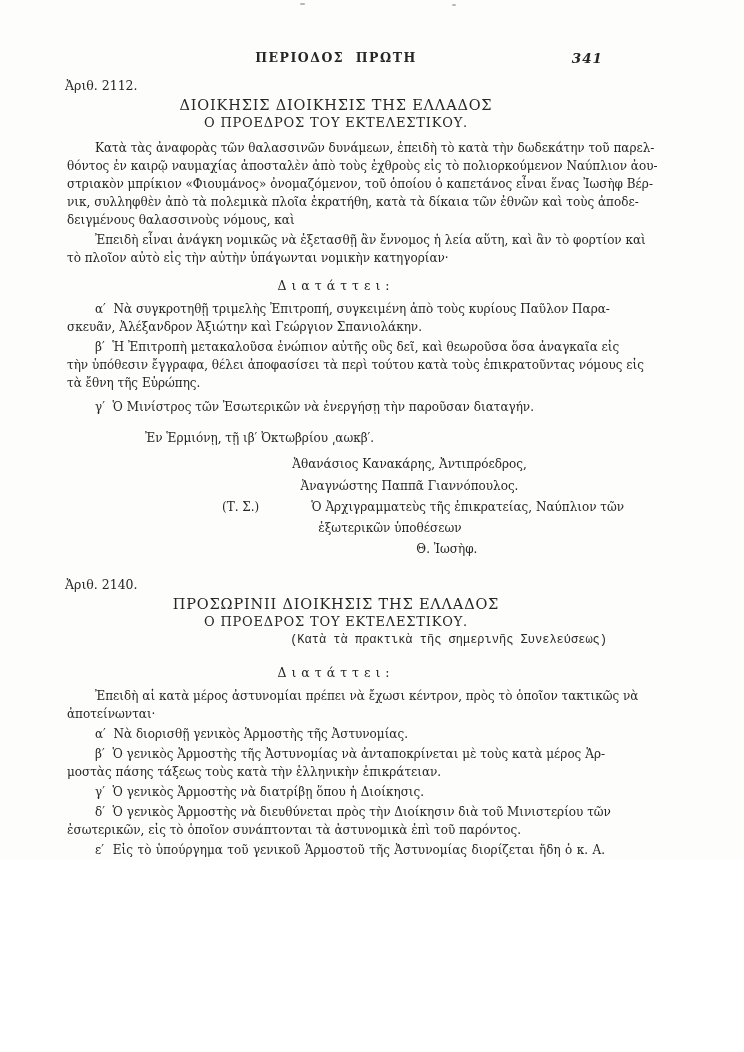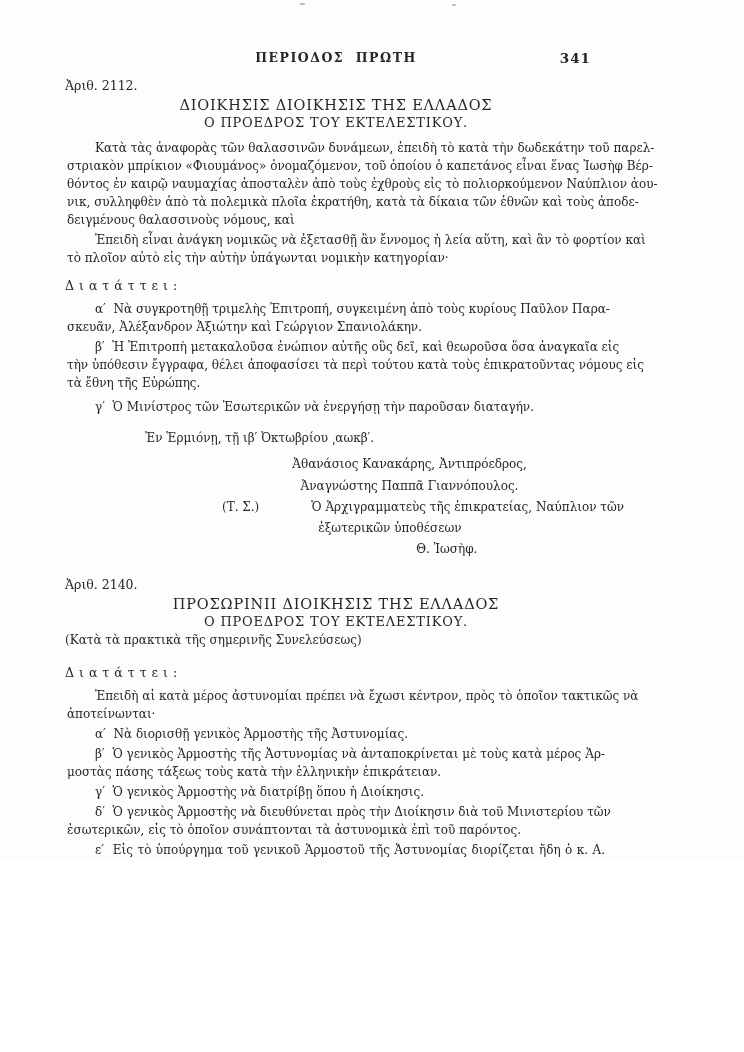--- a/index.html
+++ b/index.html
@@ -34,10 +34,11 @@
   .pagenum {
     position: absolute;
     top: 0;
-    right: 16px;
+    right: 4px;
     font-weight: bold;
     letter-spacing: 1px;
     font-size: 13.5px;
+    font-style: italic;
   }
   
   .b-number   { margin-top: 9px; font-size: 12.5px; line-height: 18px; white-space: nowrap; }

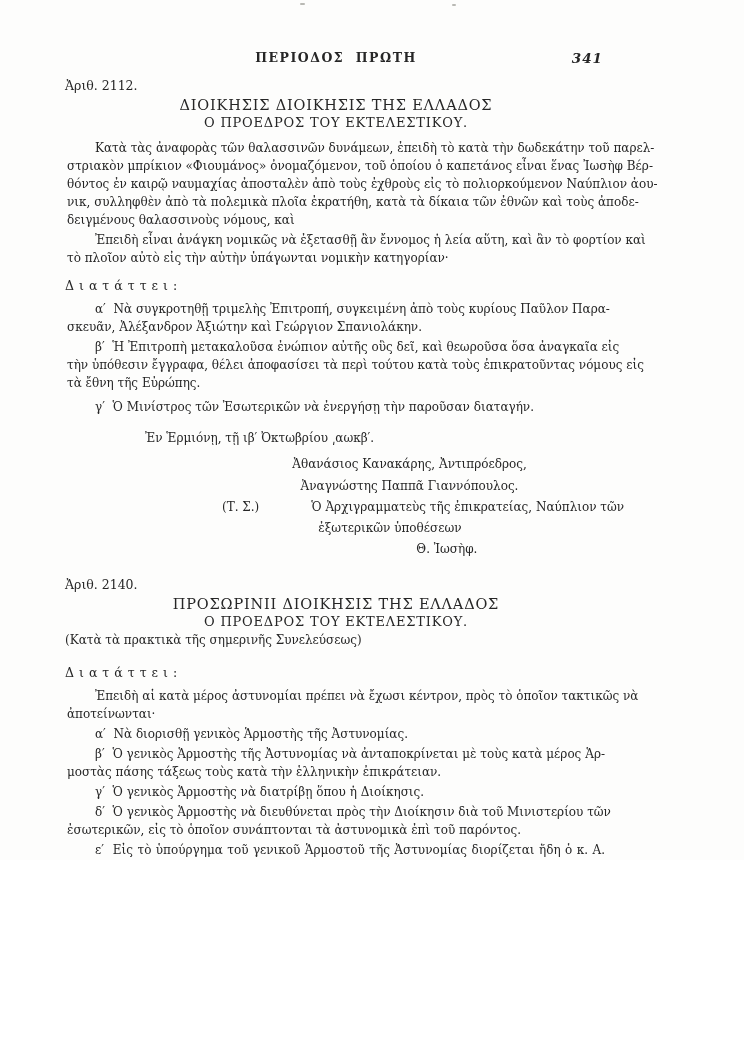--- a/index.html
+++ b/index.html
@@ -85,8 +85,8 @@
           <div class="b-title2">Ο ΠΡΟΕΔΡΟΣ ΤΟΥ ΕΚΤΕΛΕΣΤΙΚΟΥ.</div>
           <div class="b-para" style="margin-top: 7px;">
             <div class="line fill">Κατὰ τὰς ἀναφορὰς τῶν θαλασσινῶν δυνάμεων, ἐπειδὴ τὸ κατὰ τὴν δωδεκάτην τοῦ παρελ-</div>
+            <div class="line fill">θόντος ἐν καιρῷ ναυμαχίας ἀποσταλὲν ἀπὸ τοὺς ἐχθροὺς εἰς τὸ πολιορκούμενον Ναύπλιον ἀου-</div>
             <div class="line fill">στριακὸν μπρίκιον «Φιουμάνος» ὀνομαζόμενον, τοῦ ὁποίου ὁ καπετάνος εἶναι ἕνας Ἰωσὴφ Βέρ-</div>
-            <div class="line fill">θόντος ἐν καιρῷ ναυμαχίας ἀποσταλὲν ἀπὸ τοὺς ἐχθροὺς εἰς τὸ πολιορκούμενον Ναύπλιον ἀου-</div>
             <div class="line fill">νικ, συλληφθὲν ἀπὸ τὰ πολεμικὰ πλοῖα ἐκρατήθη, κατὰ τὰ δίκαια τῶν ἐθνῶν καὶ τοὺς ἀποδε-</div>
             <div class="line">δειγμένους θαλασσινοὺς νόμους, καὶ</div>
           </div>

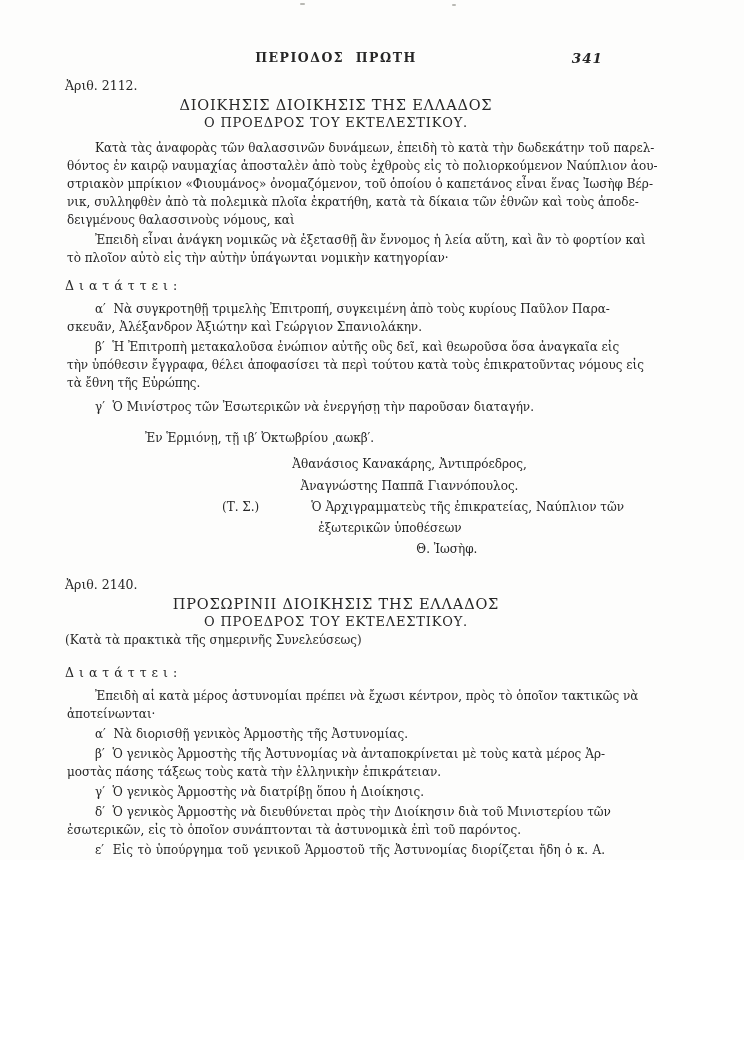--- a/index.html
+++ b/index.html
@@ -46,7 +46,7 @@
   .b-title2   { text-align: center; font-size: 13px; letter-spacing: .8px; line-height: 18px; white-space: nowrap; }
   .b-subtitle { text-align: left; font-size: 12px; line-height: 19px; white-space: nowrap; }
   .b-decreeword {
-    font-size: 12.5px; letter-spacing: 5px;
+    text-align: center; font-size: 12.5px; letter-spacing: 5px;
     margin: 9px 0 5px; line-height: 19px; white-space: nowrap;
   }
   .b-para { margin: 2px; }

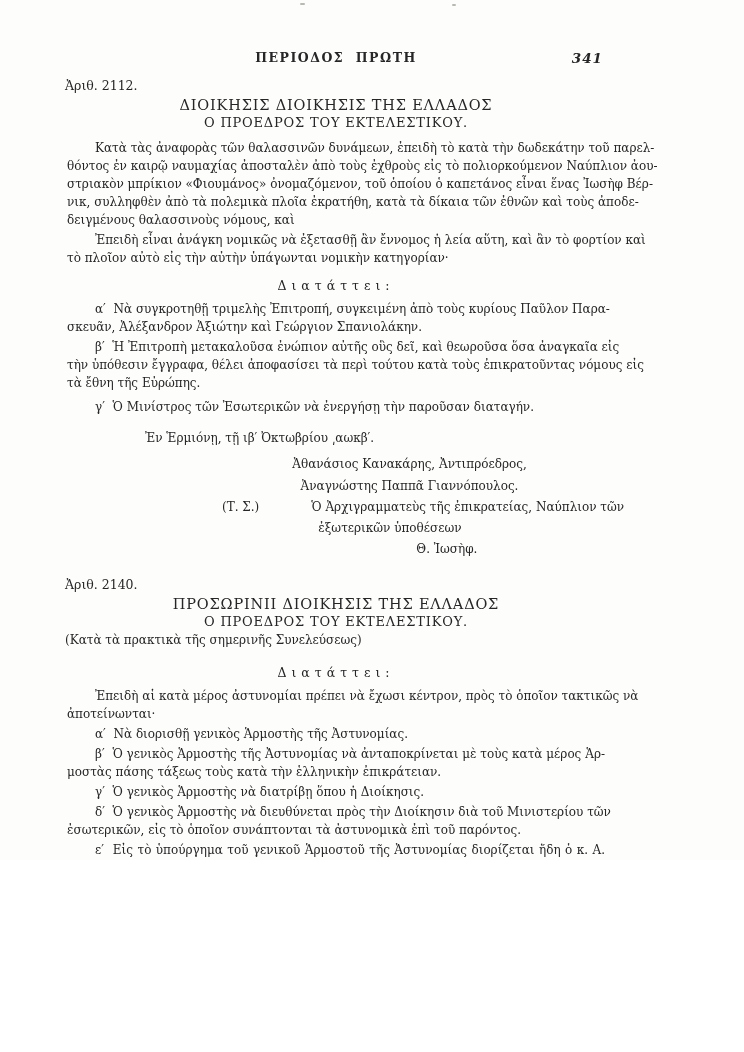--- a/index.html
+++ b/index.html
@@ -44,7 +44,7 @@
   .b-number   { margin-top: 9px; font-size: 12.5px; line-height: 18px; white-space: nowrap; }
   .b-title    { margin-top: 1px; text-align: center; font-size: 14.5px; letter-spacing: .8px; line-height: 18px; white-space: nowrap; }
   .b-title2   { text-align: center; font-size: 13px; letter-spacing: .8px; line-height: 18px; white-space: nowrap; }
-  .b-subtitle { text-align: left; font-size: 12px; line-height: 19px; white-space: nowrap; }
+  .b-subtitle { text-align: right; font-size: 12px; line-height: 19px; white-space: nowrap; font-family: Liberation Mono, monospace; }
   .b-decreeword {
     text-align: center; font-size: 12.5px; letter-spacing: 5px;
     margin: 9px 0 5px; line-height: 19px; white-space: nowrap;

